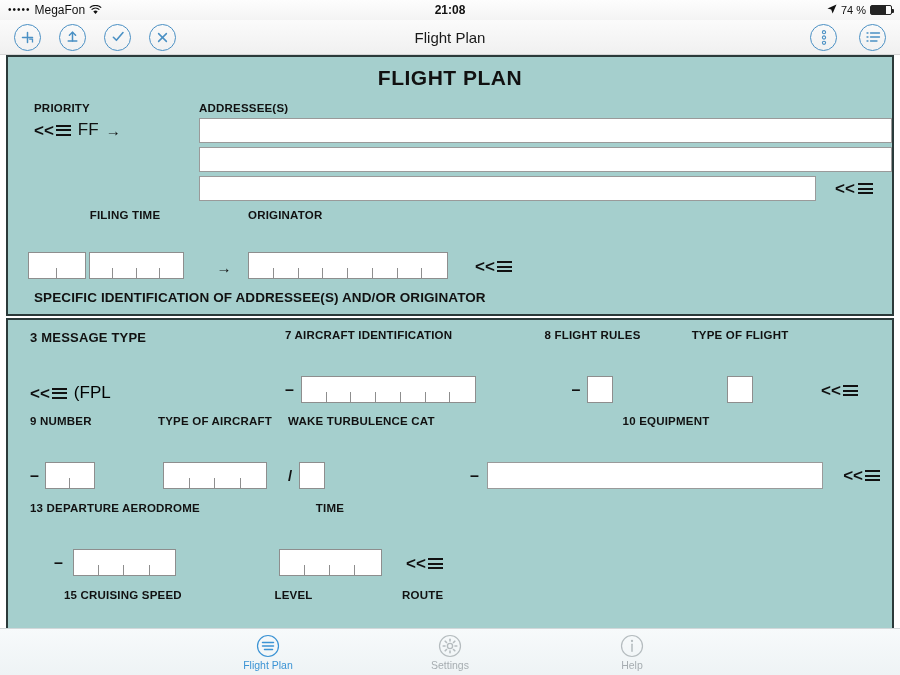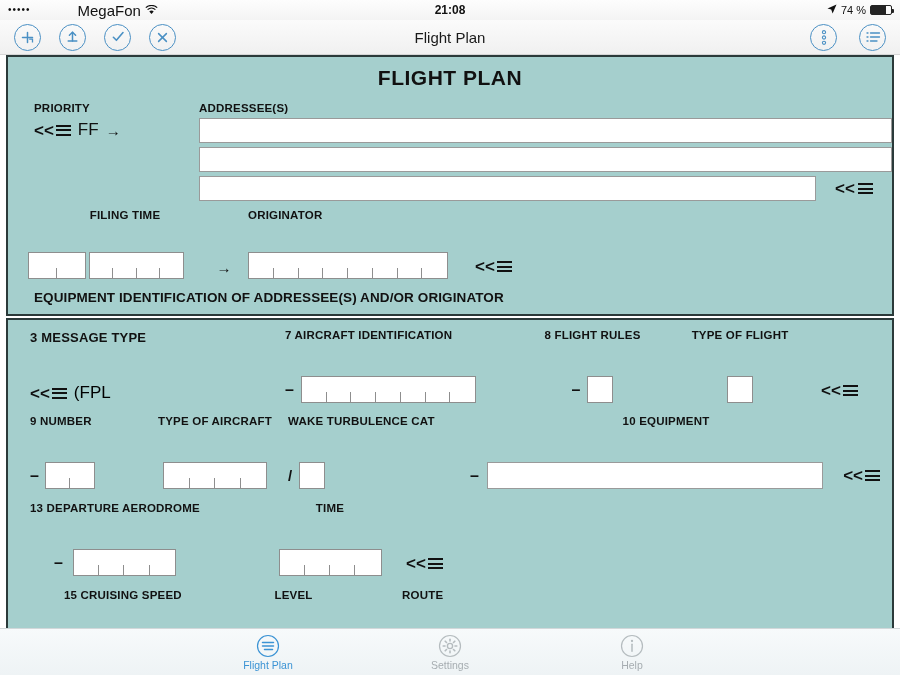--- a/index.html
+++ b/index.html
@@ -20,7 +20,7 @@
   }
   .sb-left { display:flex; align-items:center; gap:4px; }
   .dots { letter-spacing: 1px; font-size: 10px; line-height: 1; }
-  .carrier { font-size: 15px; margin-left: 43px; }
+  .carrier { font-size: 12px; }
   .wifi { display:inline-block; width:12px; height:10px; position:relative; }
   .wifi svg { display:block; }
   .sb-center {

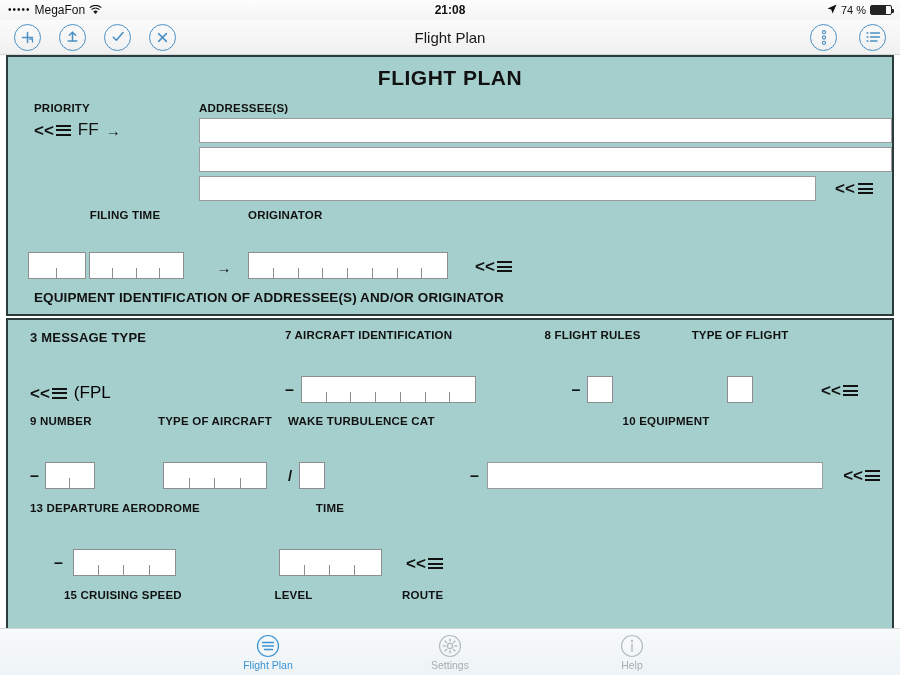--- a/index.html
+++ b/index.html
@@ -323,7 +323,7 @@
         </div>
       </div>
 
-      <div class="specific-id">EQUIPMENT IDENTIFICATION OF ADDRESSEE(S) AND/OR ORIGINATOR</div>
+      <div class="specific-id">SPECIFIC IDENTIFICATION OF ADDRESSEE(S) AND/OR ORIGINATOR</div>
     </div>
 
     <div class="panel mid">

